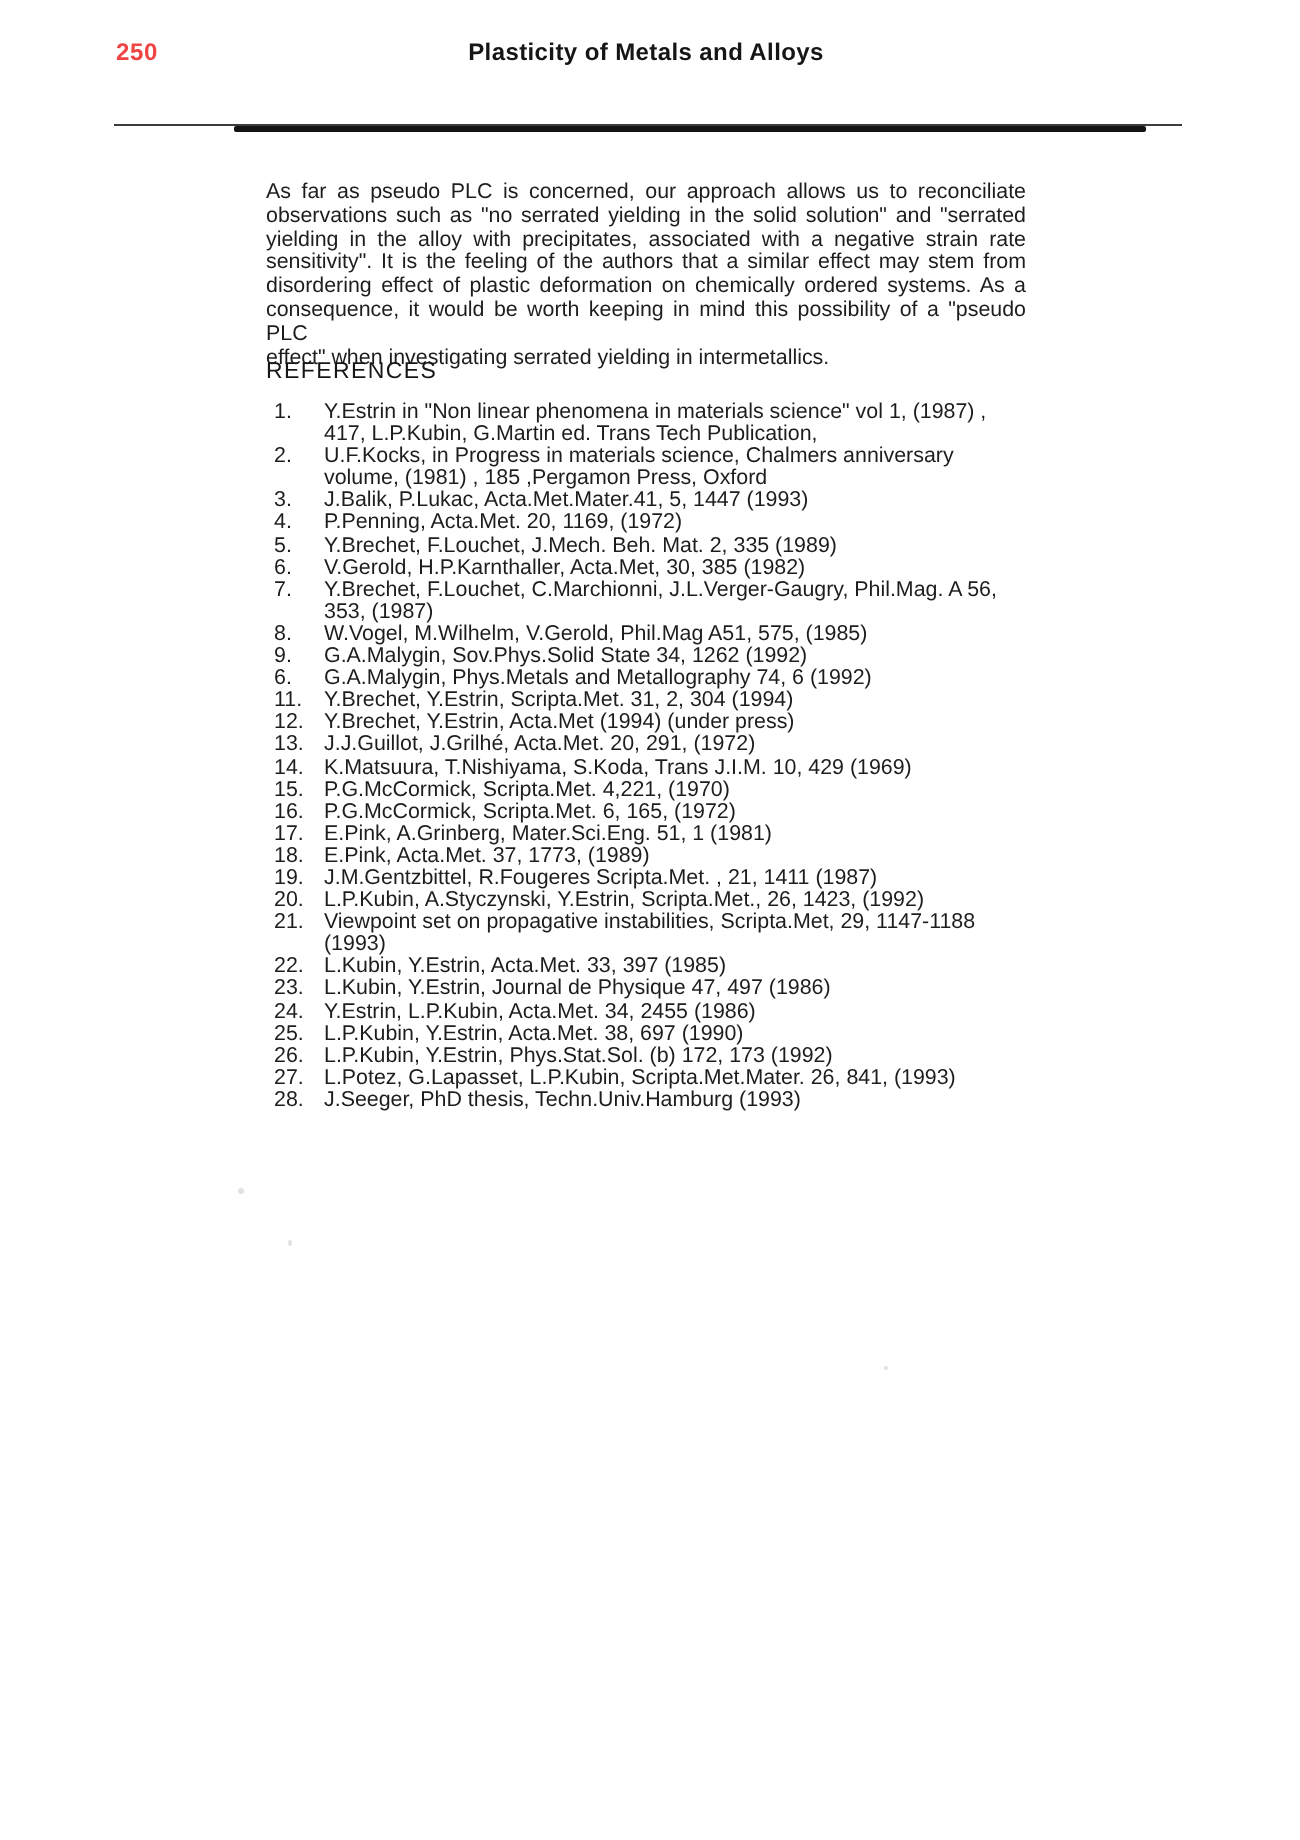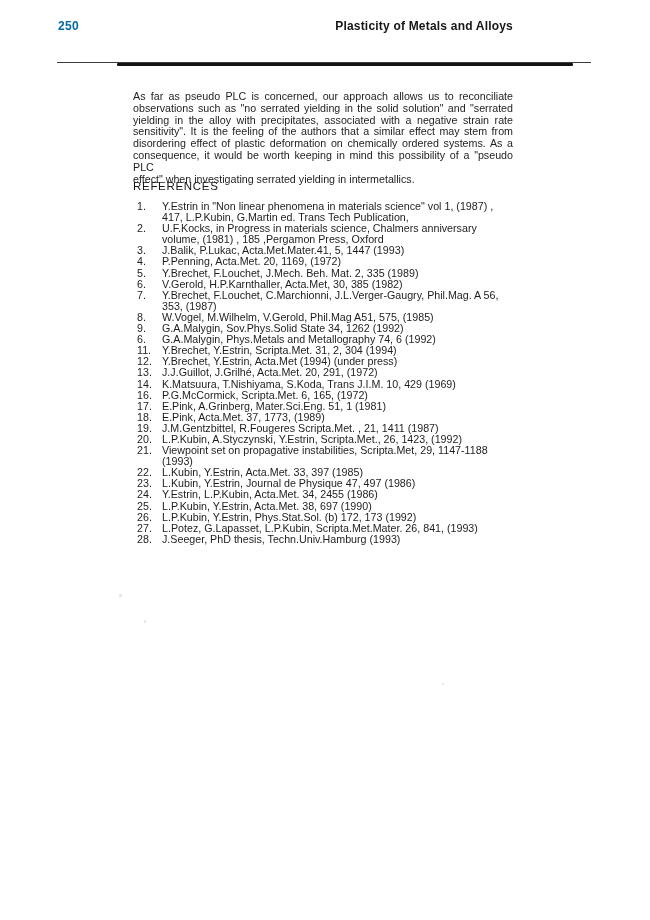--- a/index.html
+++ b/index.html
@@ -28,7 +28,7 @@
     font-size: 12px;
     font-weight: bold;
     letter-spacing: 0.3px;
-    color: #0369a1;
+    color: #ef4444;
   }
   .running-title {
     position: absolute;

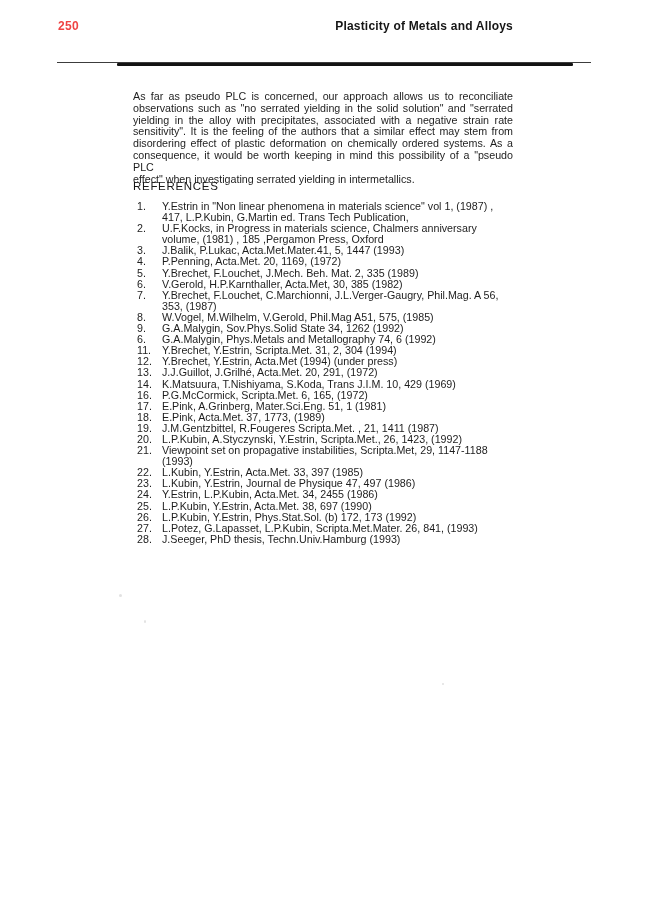--- a/index.html
+++ b/index.html
@@ -35,7 +35,7 @@
     left: 133px;
     top: 19px;
     width: 380px;
-    text-align: right;
+    text-align: center;
     font-size: 12px;
     font-weight: bold;
     letter-spacing: 0.2px;

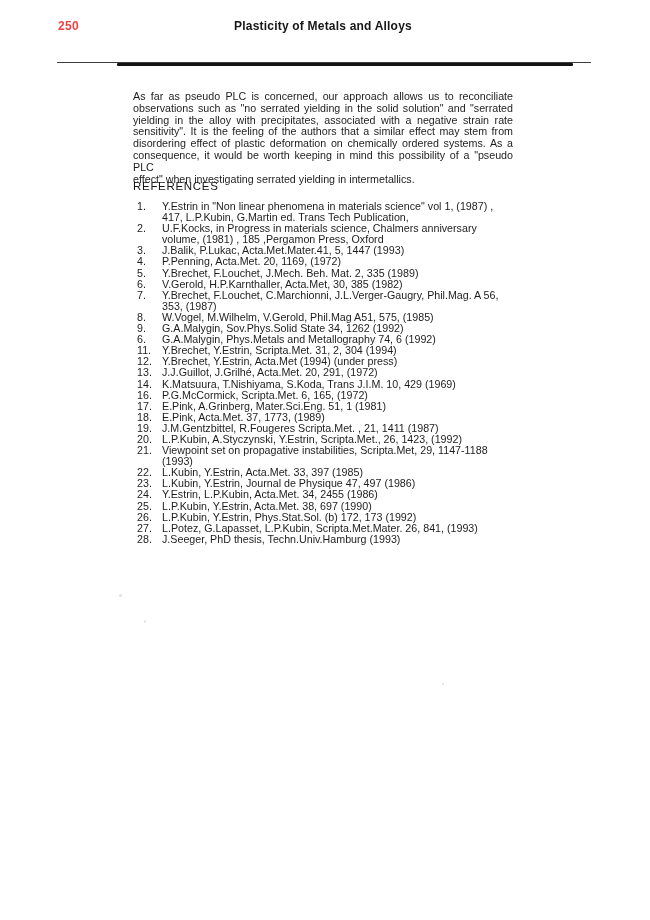--- a/index.html
+++ b/index.html
@@ -185,6 +185,10 @@
         <span class="ref-text">K.Matsuura, T.Nishiyama, S.Koda, Trans J.I.M. 10, 429 (1969)</span>
       </div>
       <div class="ref-row">
+        <span class="ref-num">15.</span>
+        <span class="ref-text">P.G.McCormick, Scripta.Met. 4,221, (1970)</span>
+      </div>
+      <div class="ref-row">
         <span class="ref-num">16.</span>
         <span class="ref-text">P.G.McCormick, Scripta.Met. 6, 165, (1972)</span>
       </div>

